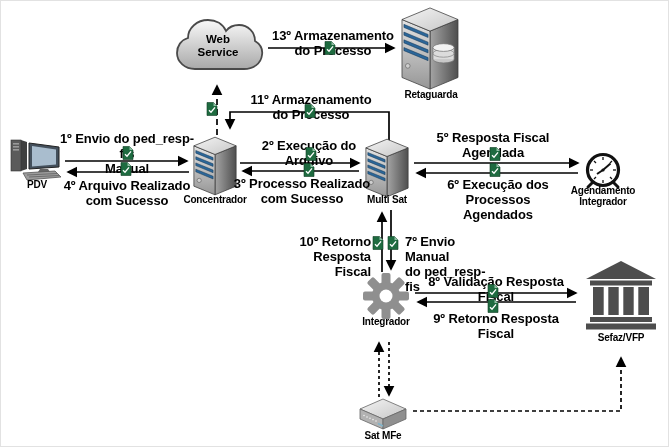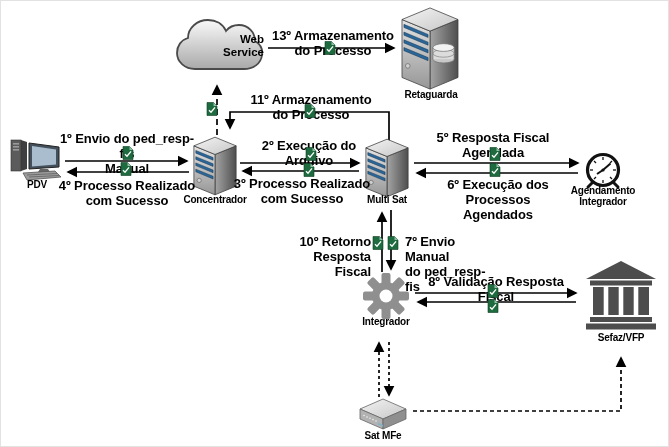--- a/index.html
+++ b/index.html
@@ -13,7 +13,7 @@
   .nlbl{position:absolute;font-size:10px;font-weight:bold;color:#000;line-height:1.08;
         white-space:pre-line;text-align:center;letter-spacing:-0.2px;}
   .cloudtxt{position:absolute;font-size:11.5px;font-weight:bold;color:#000;line-height:1.15;
-        white-space:pre-line;text-align:right;}
+        white-space:pre-line;text-align:center;}
   .doc{position:absolute;width:12px;height:14px;}
 </style>
 </head>

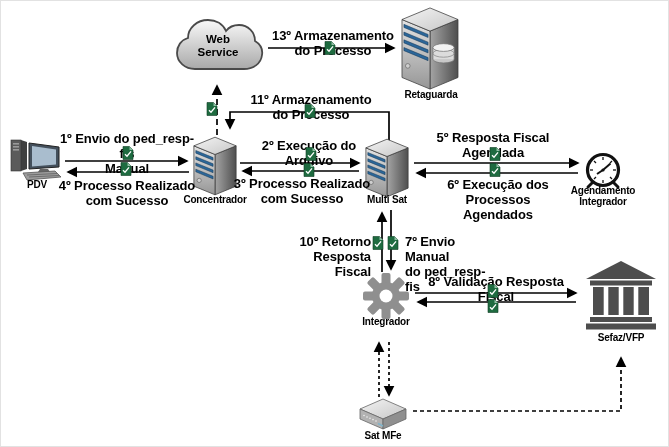--- a/index.html
+++ b/index.html
@@ -215,7 +215,7 @@
 
   <div class="lbl" style="left:56px;top:130px;width:140px">1º Envio do ped_resp-fis
 Manual</div>
-  <div class="lbl" style="left:56px;top:177px;width:140px">4º Processo Realizado
+  <div class="lbl" style="left:56px;top:177px;width:140px">4º Arquivo Realizado
 com Sucesso</div>
   <div class="lbl" style="left:238px;top:137px;width:140px">2º Execução do Arquivo</div>
   <div class="lbl" style="left:231px;top:175px;width:140px">3º Processo Realizado

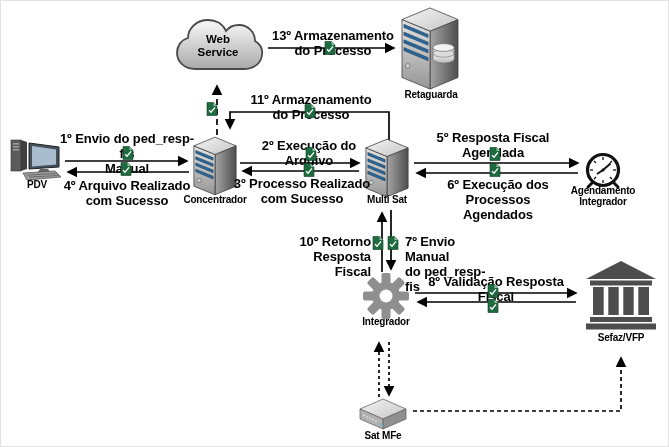--- a/index.html
+++ b/index.html
@@ -231,6 +231,7 @@
   <div class="lbl ta-l" style="left:404px;top:233px;width:90px">7º Envio Manual
 do ped_resp-fis</div>
   <div class="lbl" style="left:424px;top:273px;width:142px">8º Validação Resposta Fiscal</div>
+  <div class="lbl" style="left:424px;top:310px;width:142px">9º Retorno Resposta Fiscal</div>
 
   <div class="doc" style="left:121px;top:145px">
       <svg width="12" height="14" viewBox="0 0 12 14">

